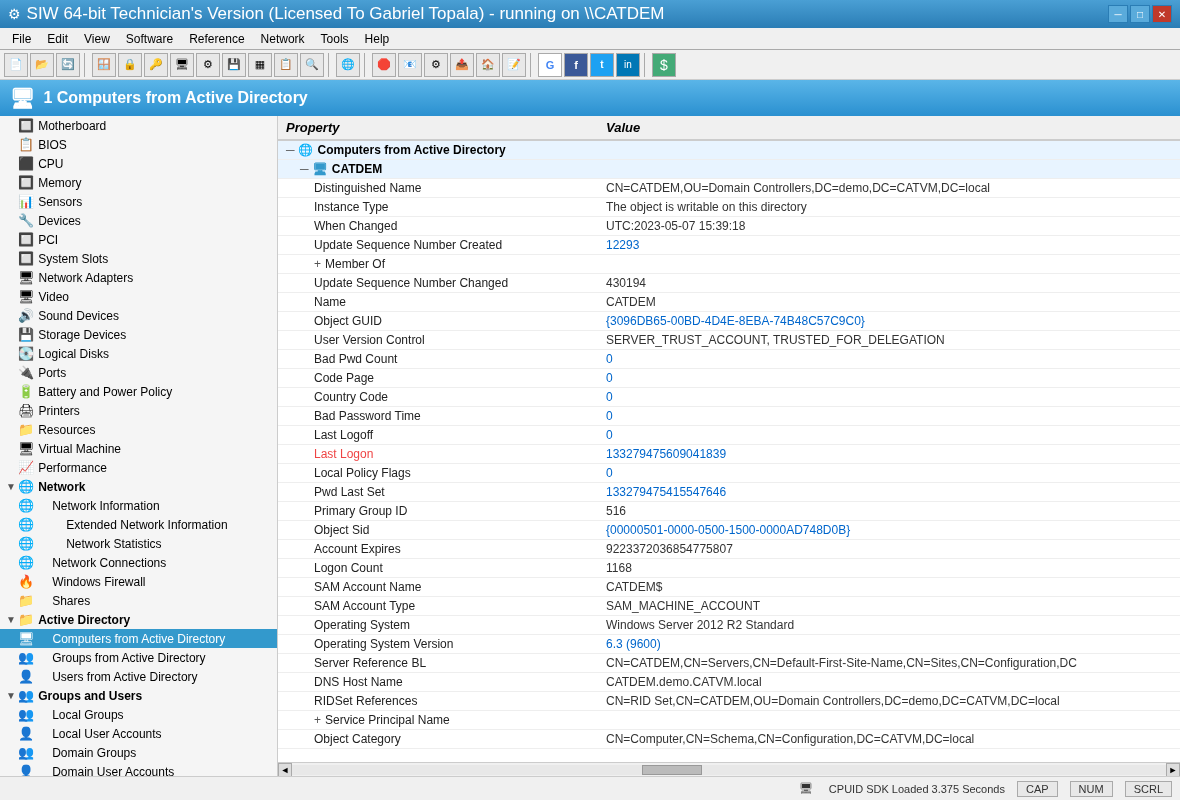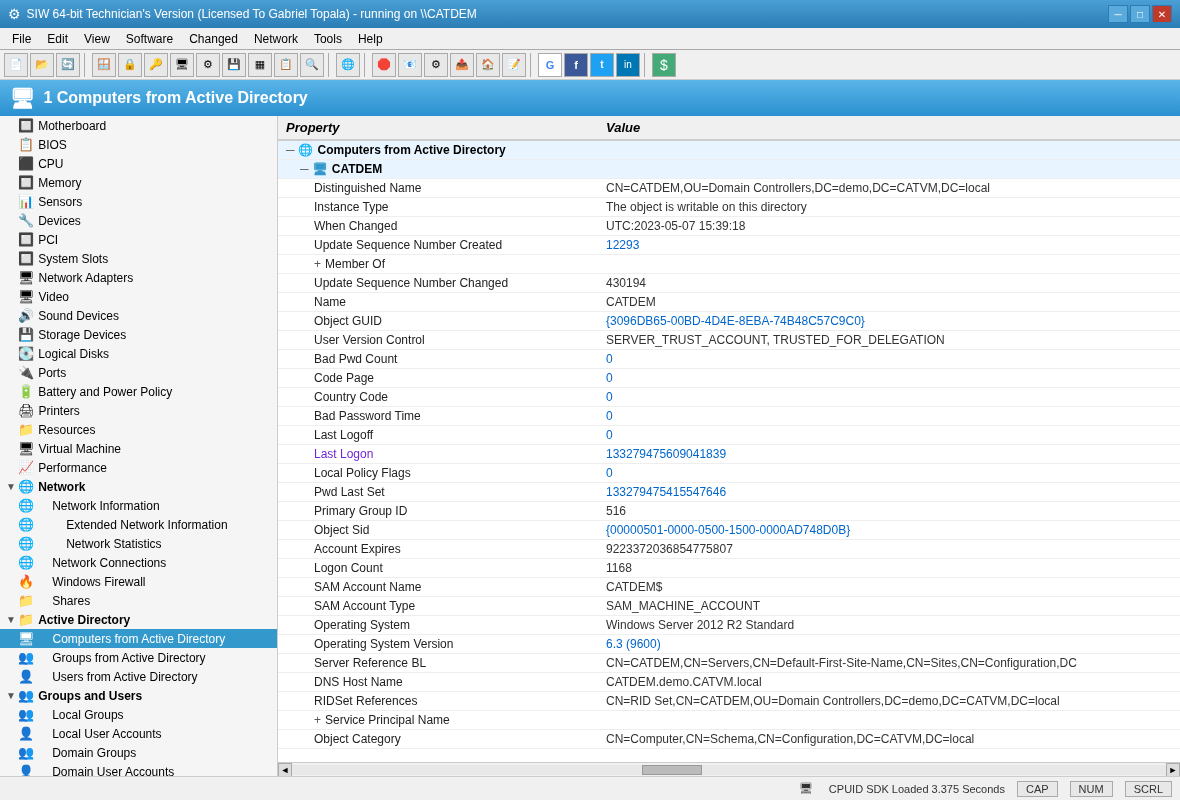--- a/index.html
+++ b/index.html
@@ -17,7 +17,7 @@
       user-select: none;
     }
     #titlebar .title-left { display: flex; align-items: center; gap: 6px; }
-    #titlebar .title-text { font-size: 12px; font-weight: normal; }
+    #titlebar .title-text { font-size: 17px; font-weight: normal; }
     #titlebar .win-buttons { display: flex; gap: 2px; }
     #titlebar .win-btn {
       width: 20px; height: 18px;

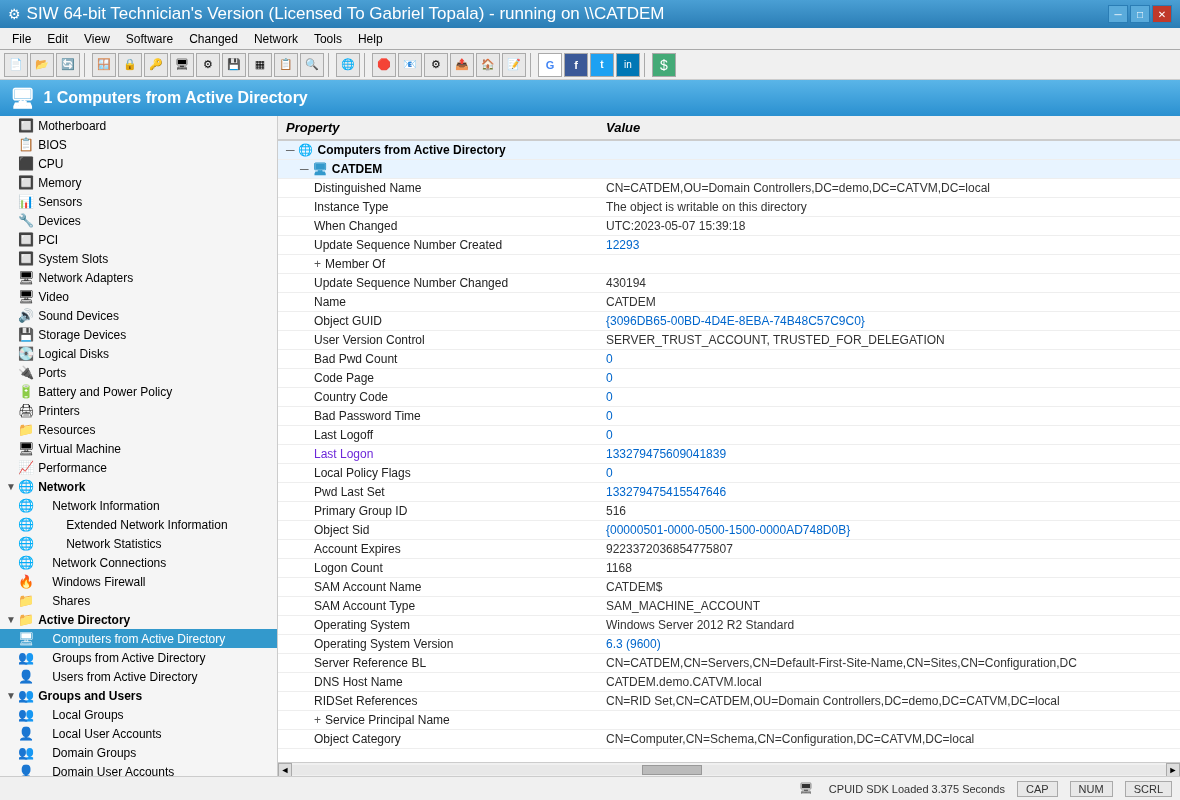--- a/index.html
+++ b/index.html
@@ -208,7 +208,7 @@
   <span class="menu-item">Edit</span>
   <span class="menu-item">View</span>
   <span class="menu-item">Software</span>
-  <span class="menu-item">Changed</span>
+  <span class="menu-item">Reference</span>
   <span class="menu-item">Network</span>
   <span class="menu-item">Tools</span>
   <span class="menu-item">Help</span>

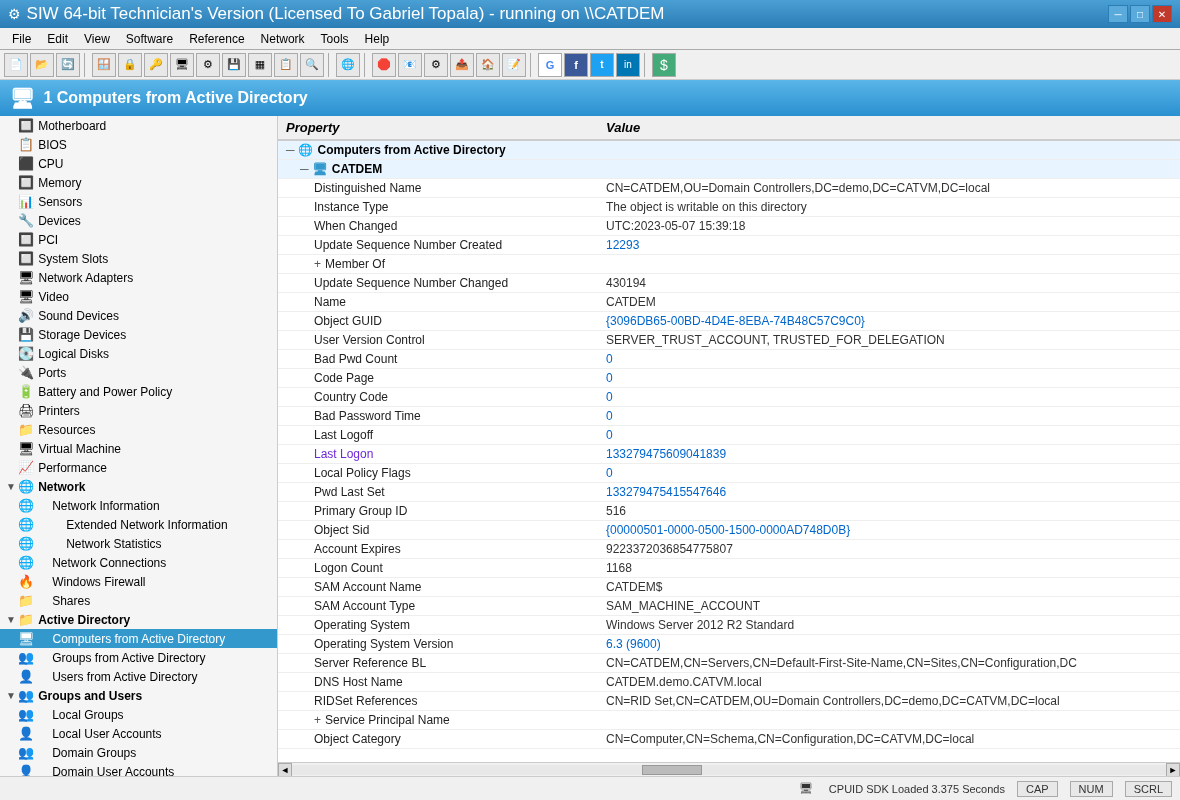--- a/index.html
+++ b/index.html
@@ -510,7 +510,7 @@
               <td class="val-blue">0</td>
             </tr>
             <tr>
-              <td style="padding-left: 36px; color: #6d28d9;">Last Logon</td>
+              <td style="padding-left: 36px; color: #ef4444;">Last Logon</td>
               <td class="val-blue">133279475609041839</td>
             </tr>
             <tr>

